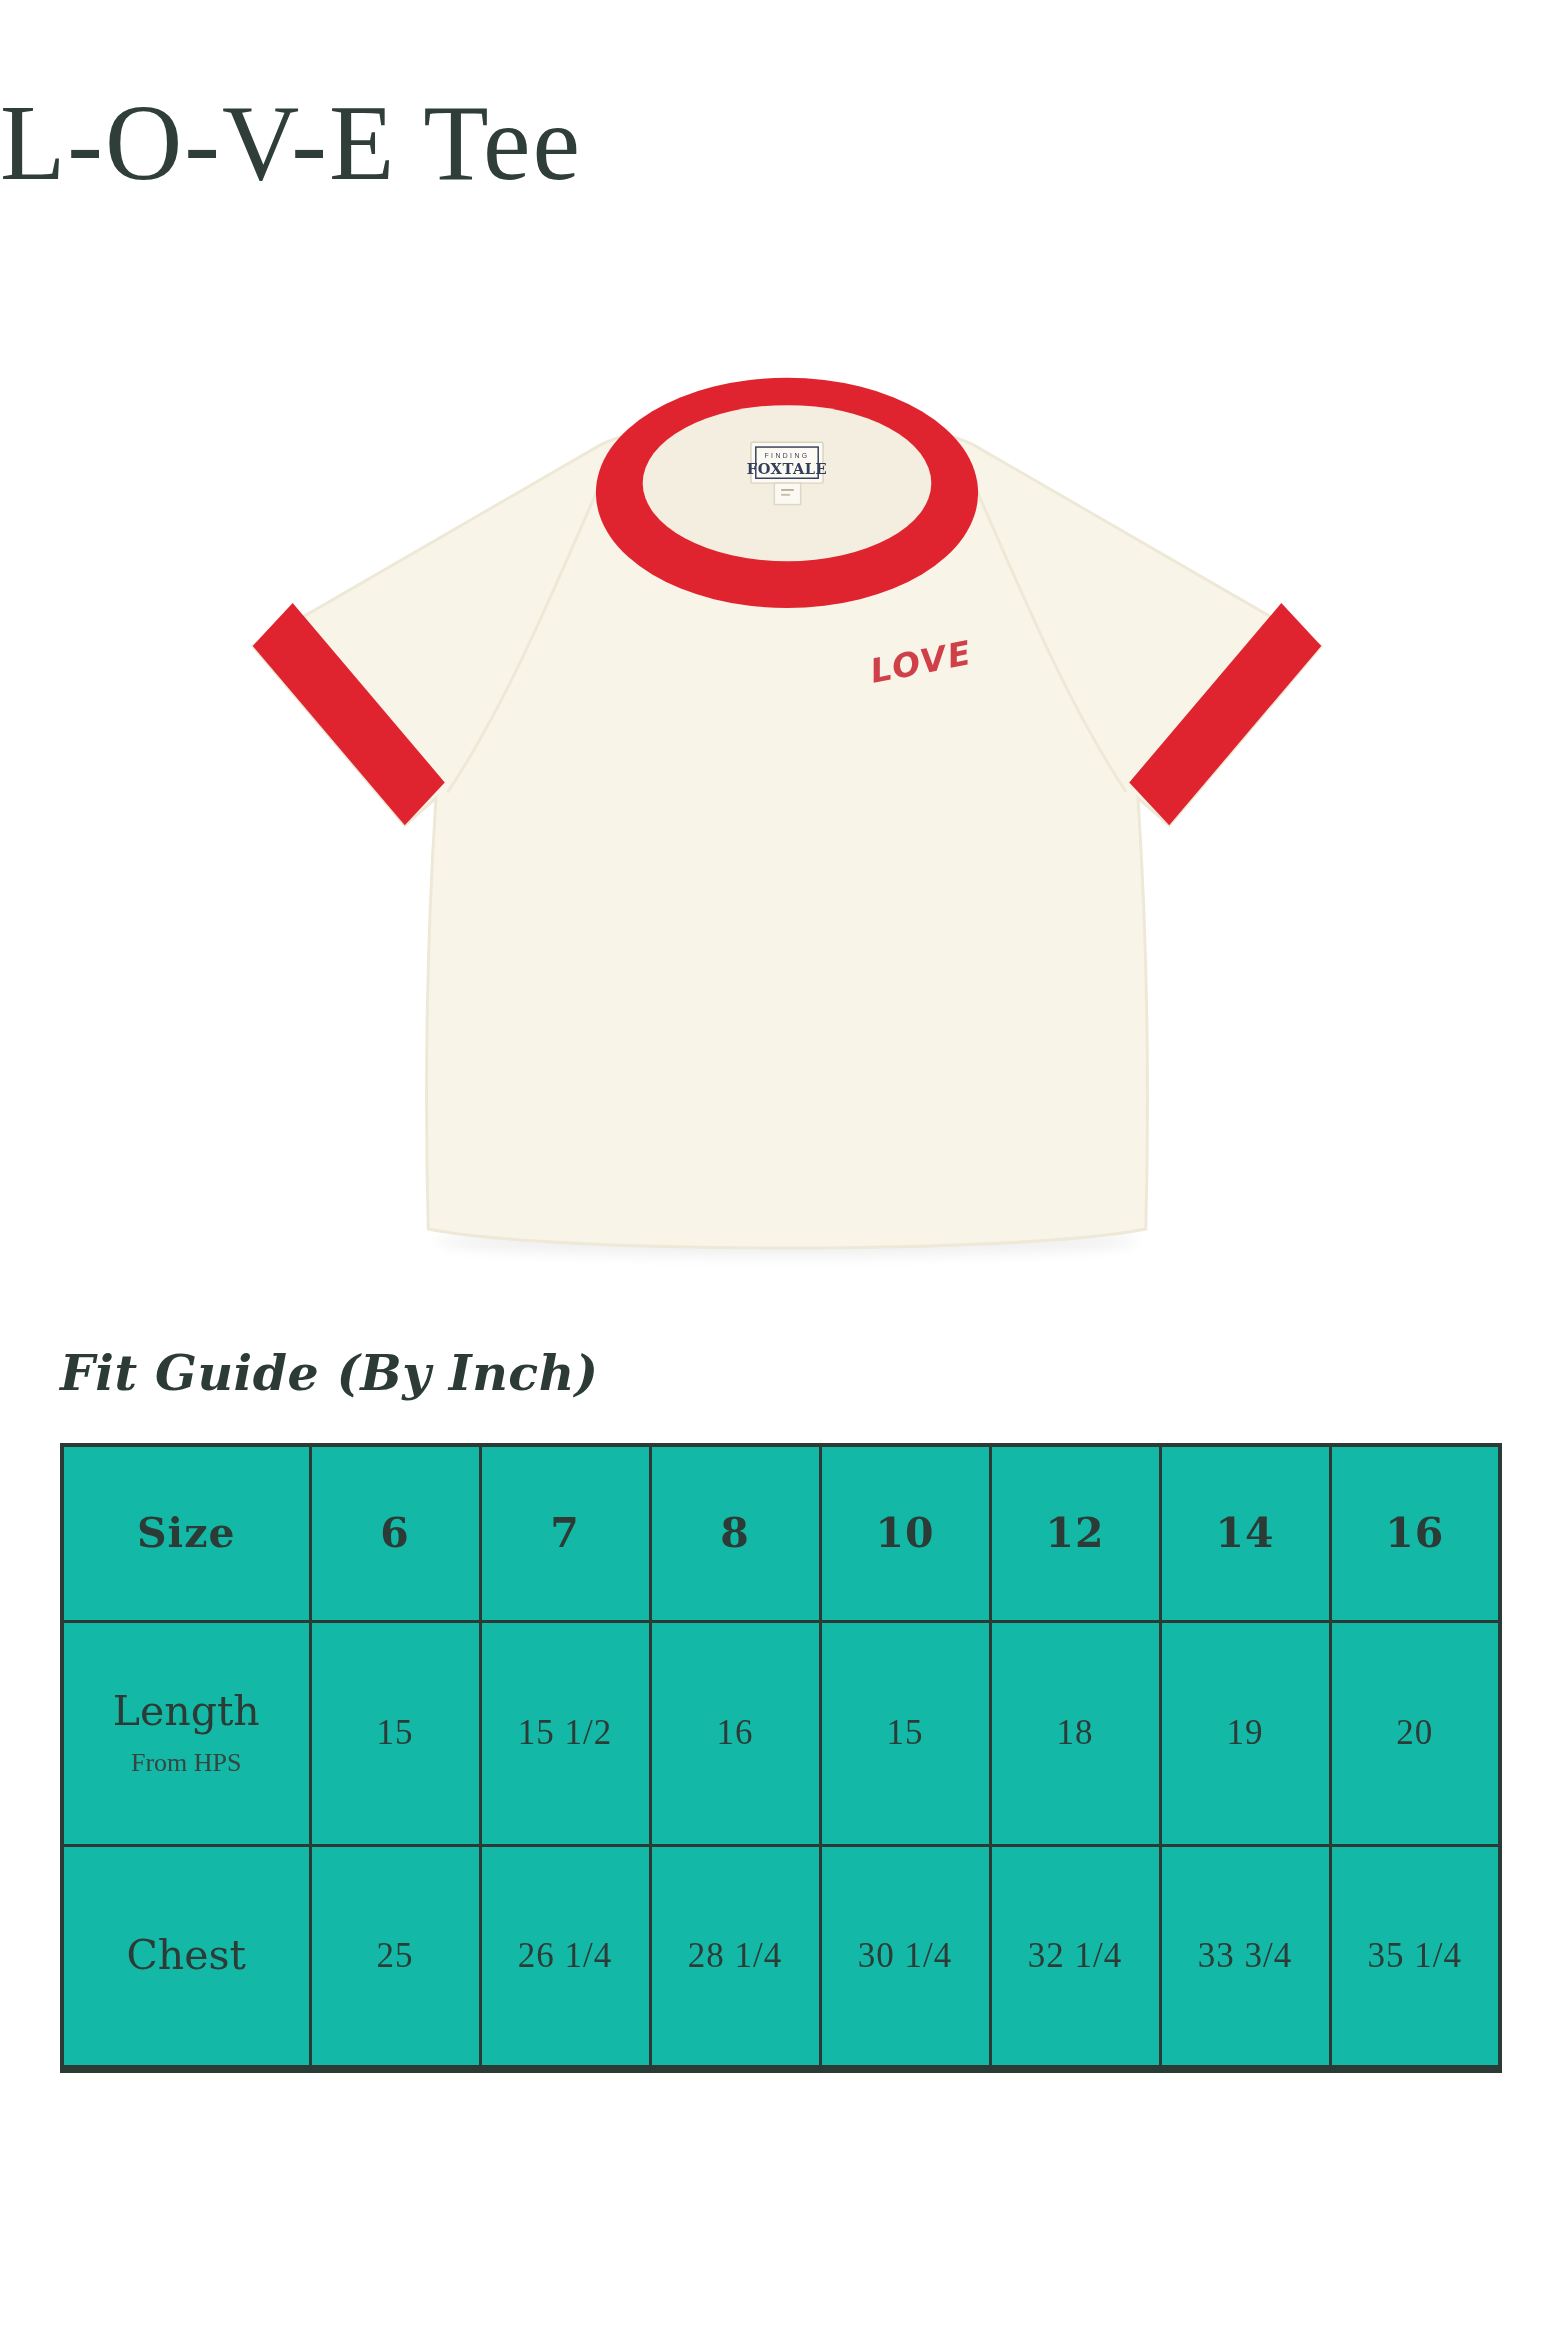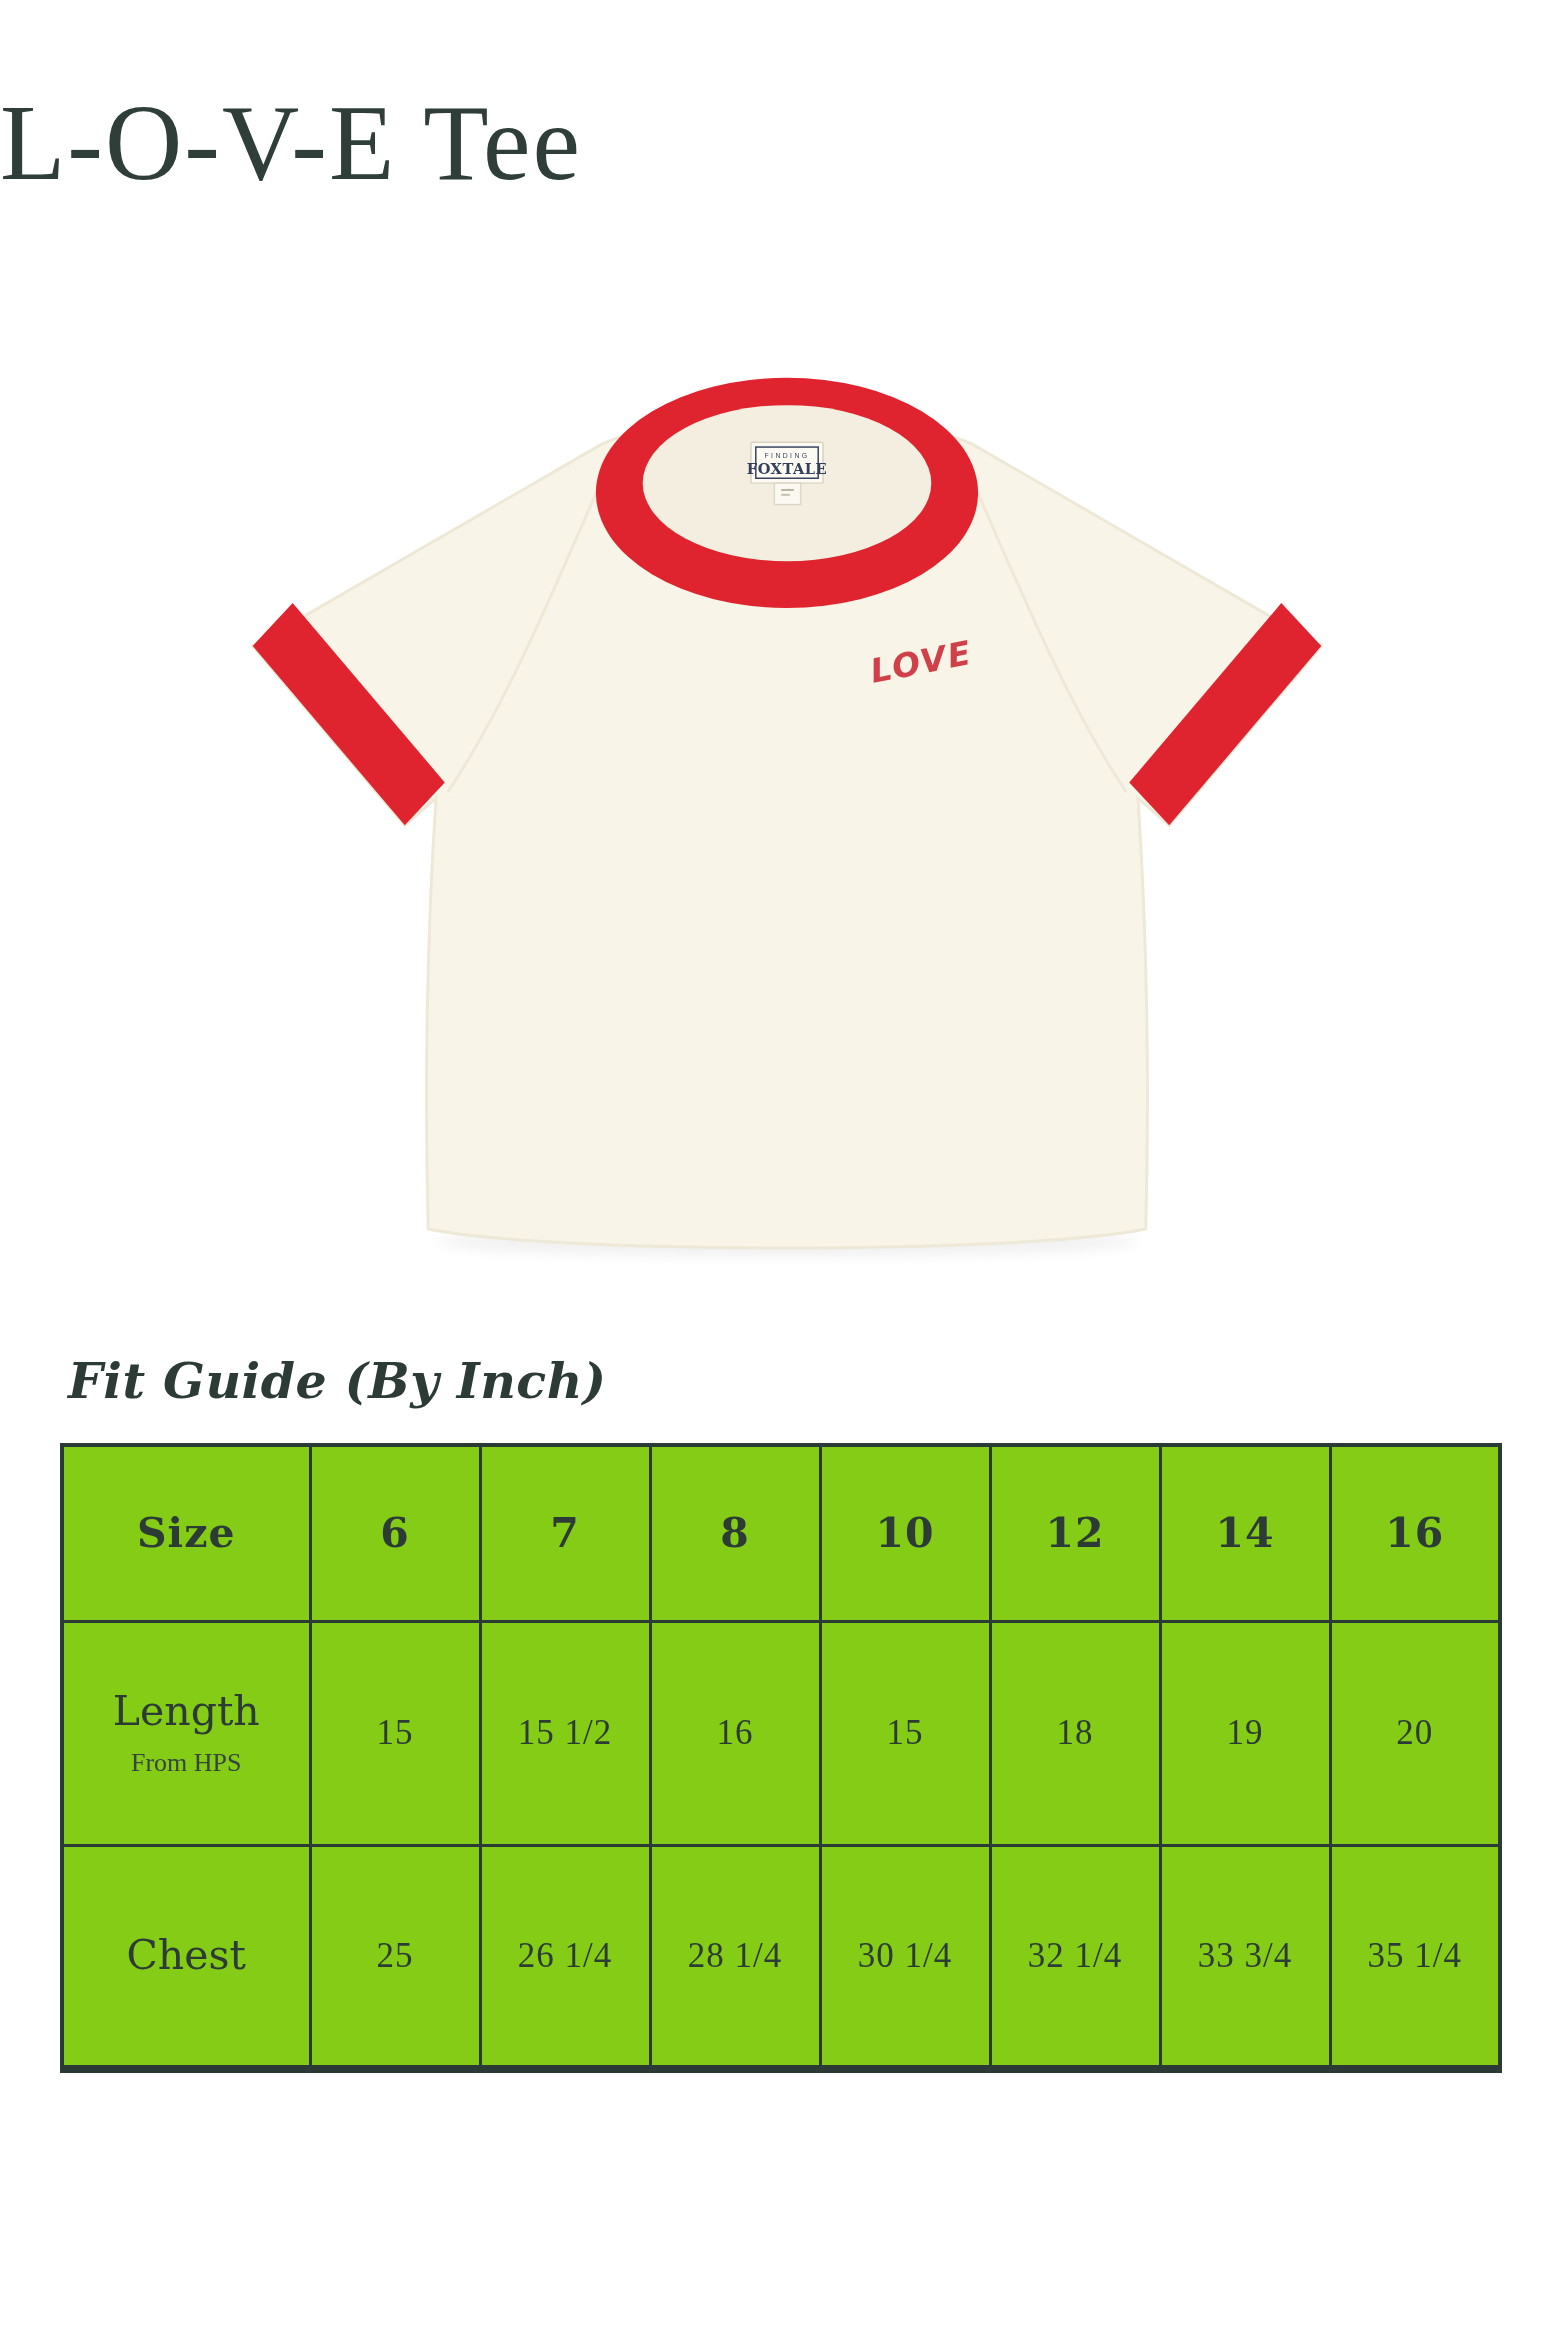--- a/index.html
+++ b/index.html
@@ -24,7 +24,7 @@
   .photo-area svg{width:100%;height:100%;display:block;}
 
   .fit-heading{
-    position:absolute;left:60px;top:1344px;margin:8px;
+    position:absolute;left:60px;top:1344px;margin:0;
     font-family:"DejaVu Serif","Liberation Serif",serif;
     font-style:italic;font-weight:700;font-size:49px;letter-spacing:0.5px;
     color:#2d3b36;

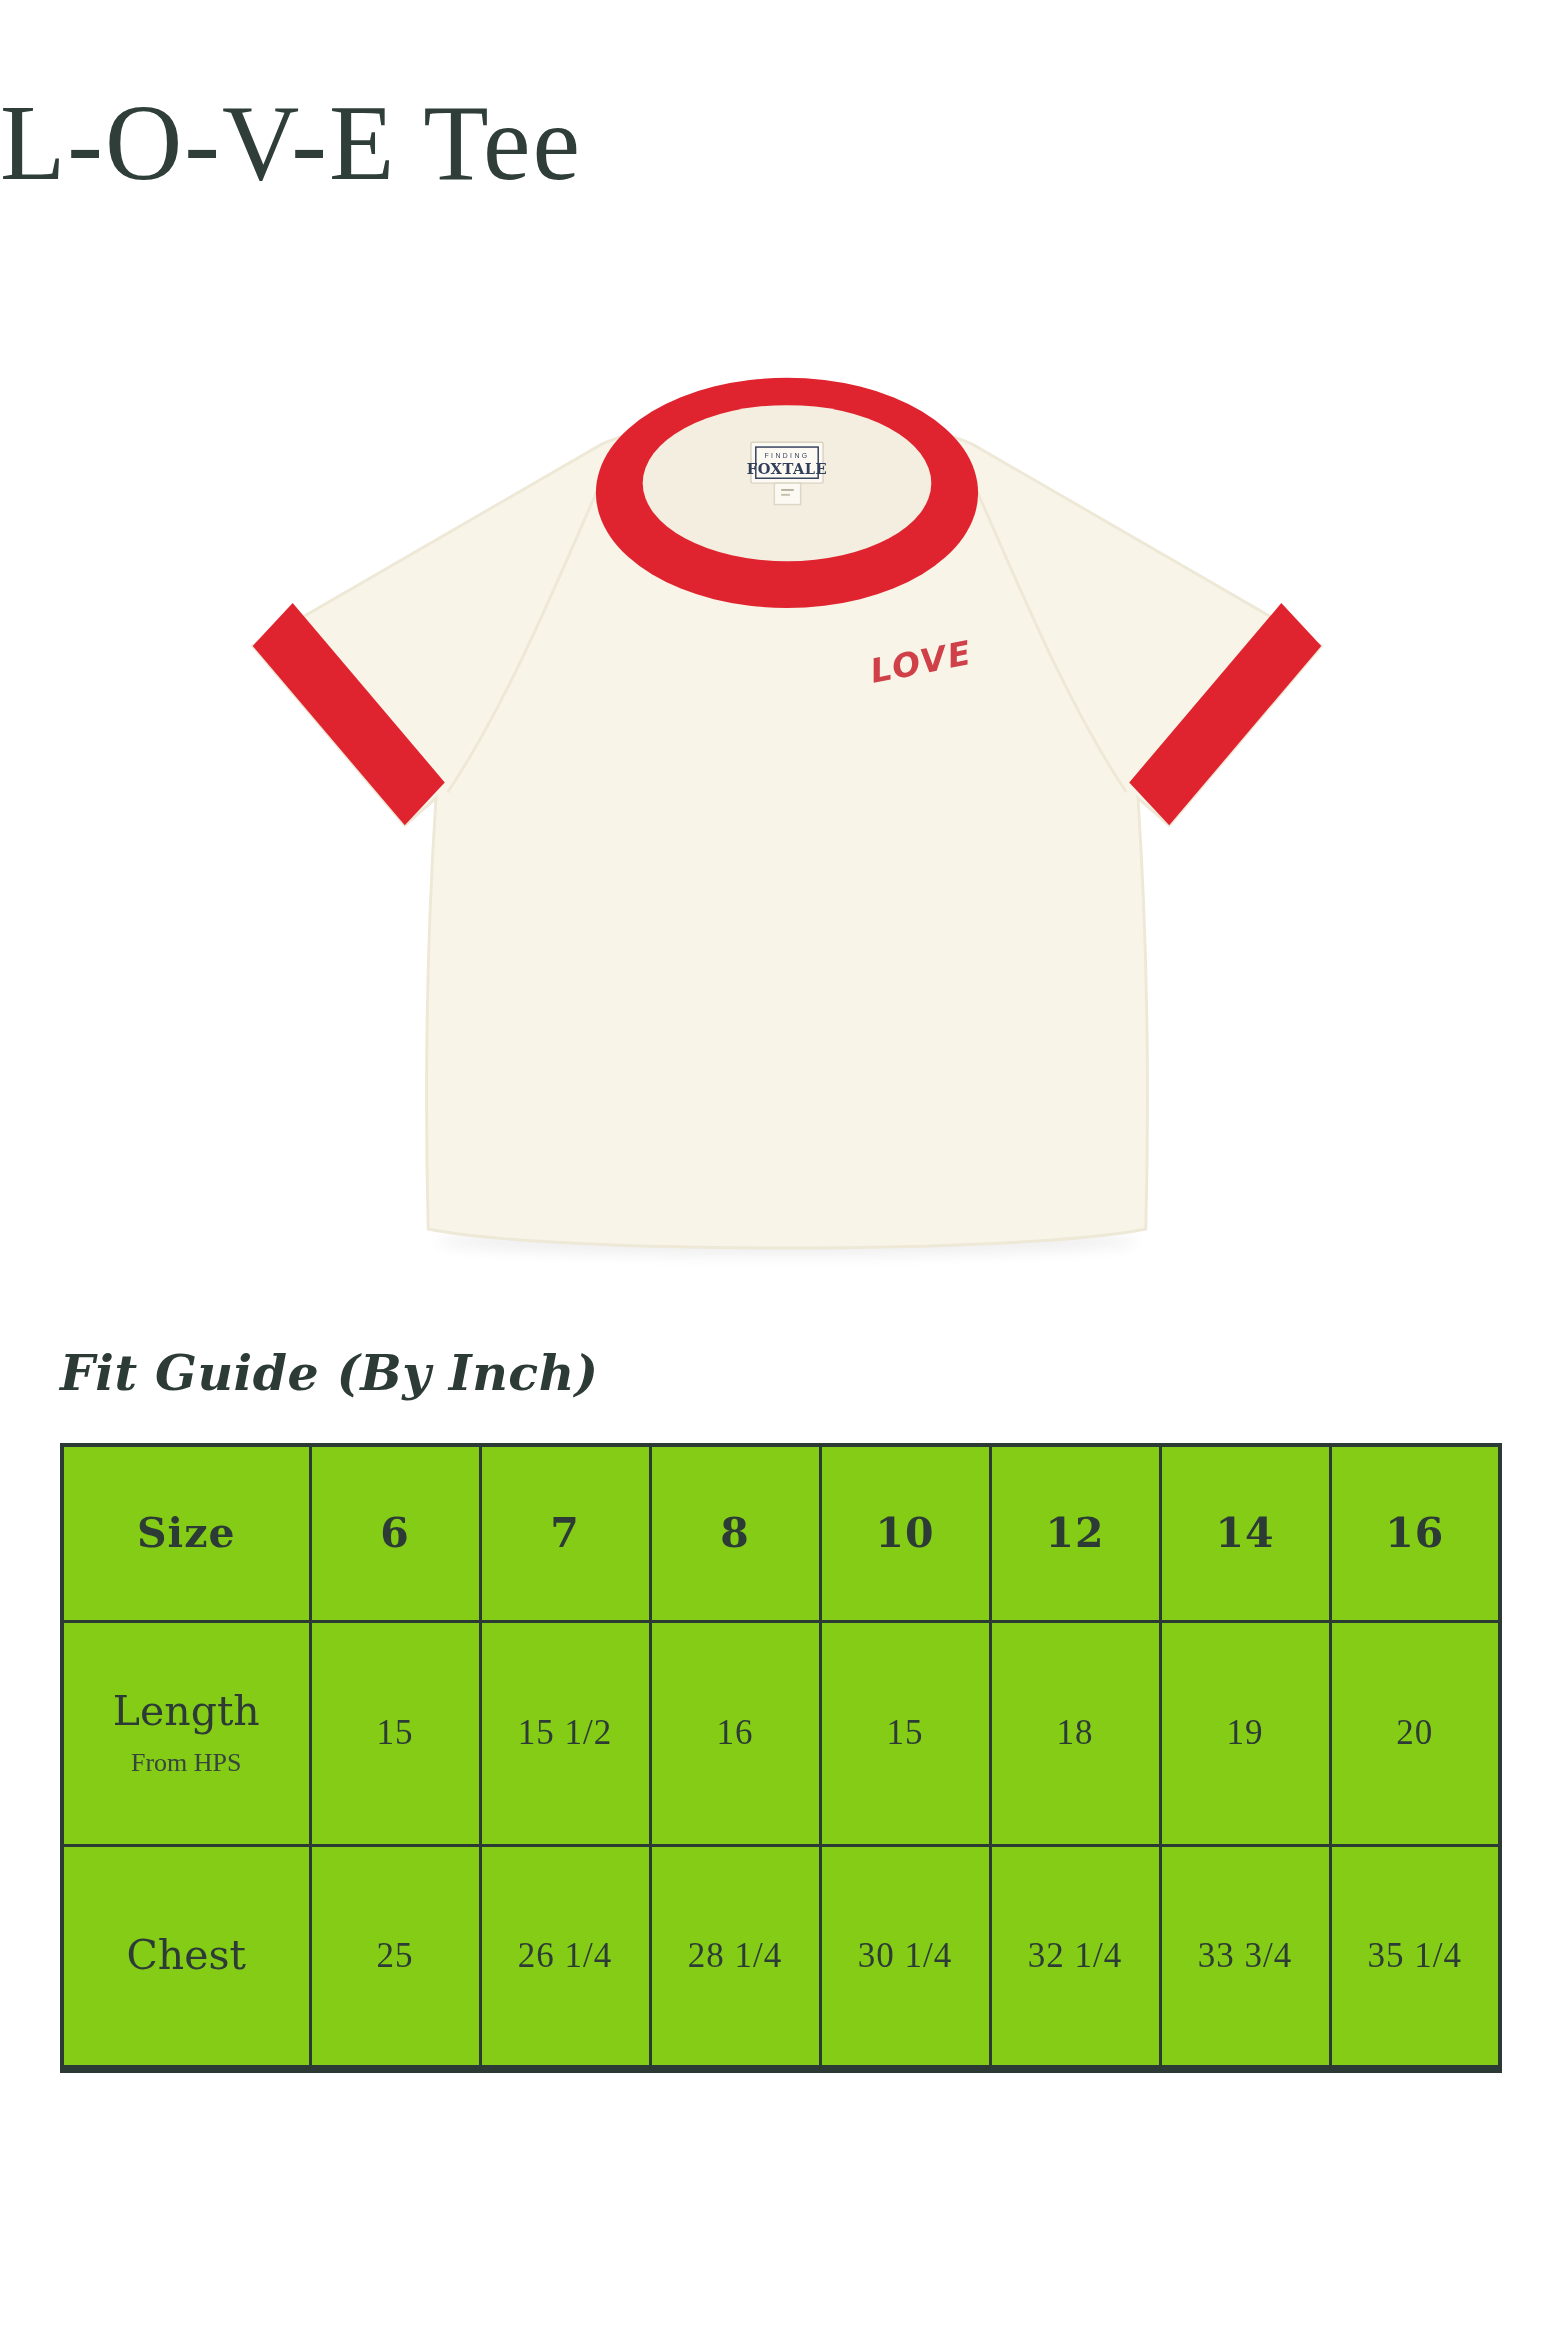--- a/index.html
+++ b/index.html
@@ -39,7 +39,7 @@
   table.fit td,table.fit th{
     border:3.9px solid var(--ink);
     text-align:center;vertical-align:middle;padding:0;
-    background:#84cc16;
+    background:#14b8a6;
   }
   table.fit tr.head-row{height:176px;}
   table.fit tr.data-row{height:224px;}

